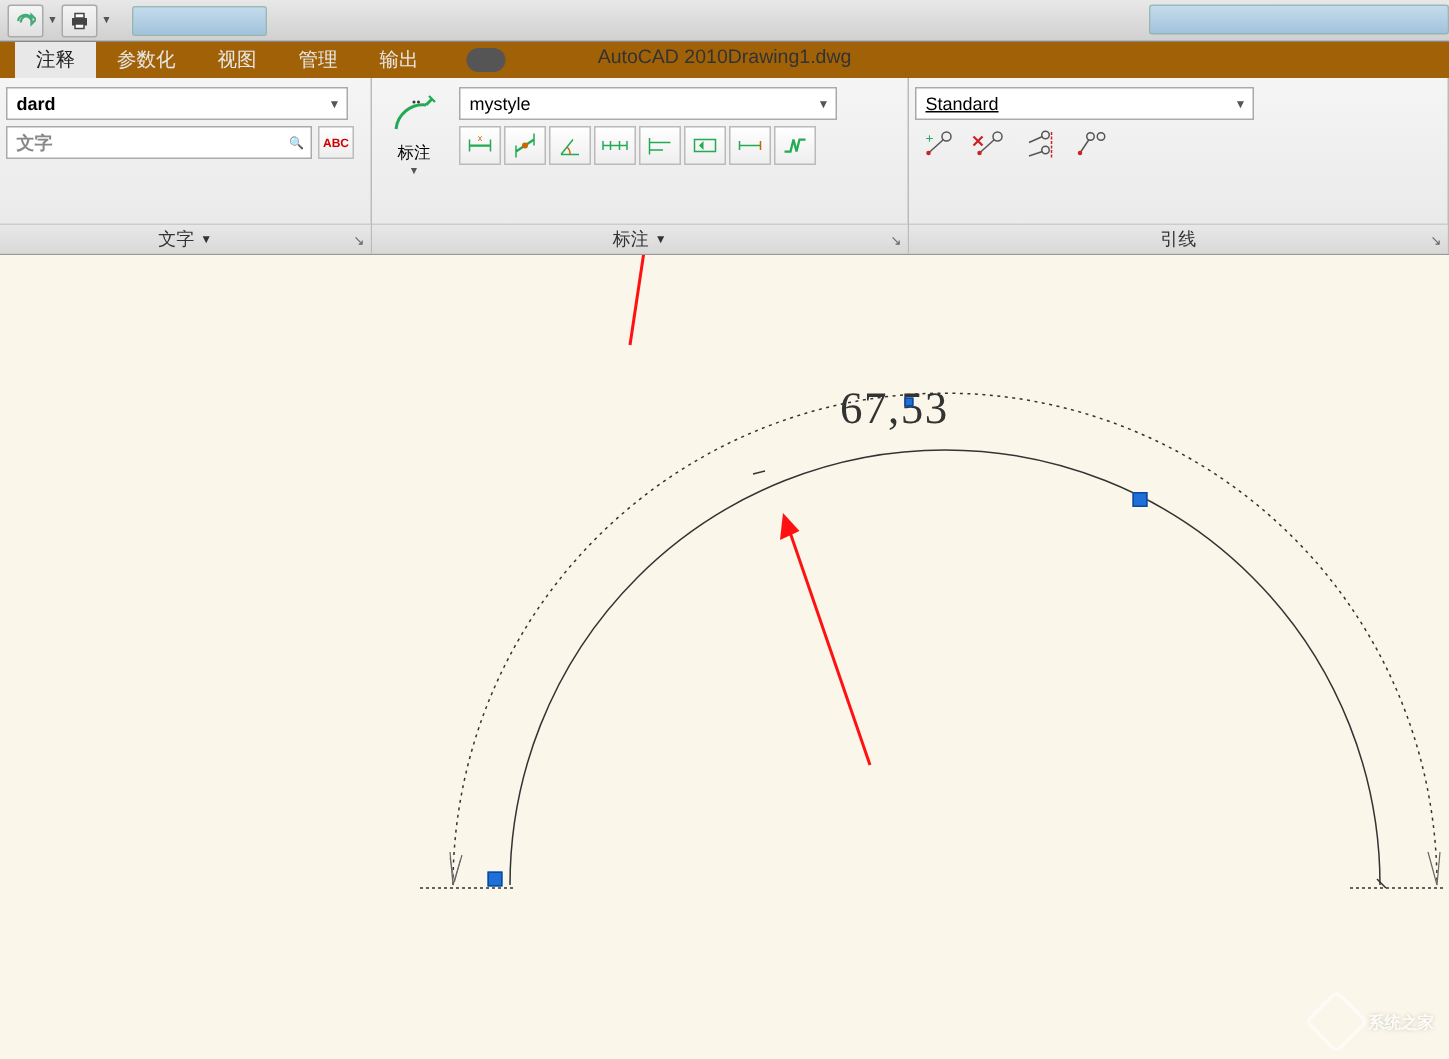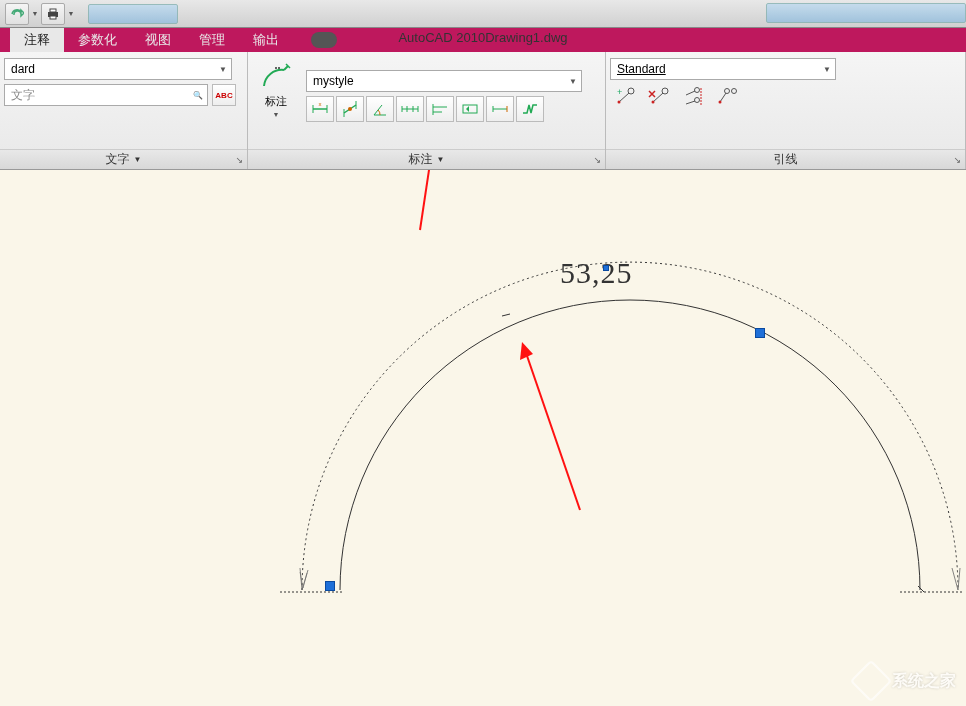--- a/index.html
+++ b/index.html
@@ -78,7 +78,7 @@
     }
     .menubar {
       height: 24px;
-      background: #be185d;
+      background: #a16207;
       display: flex;
       align-items: stretch;
       padding-left: 10px;

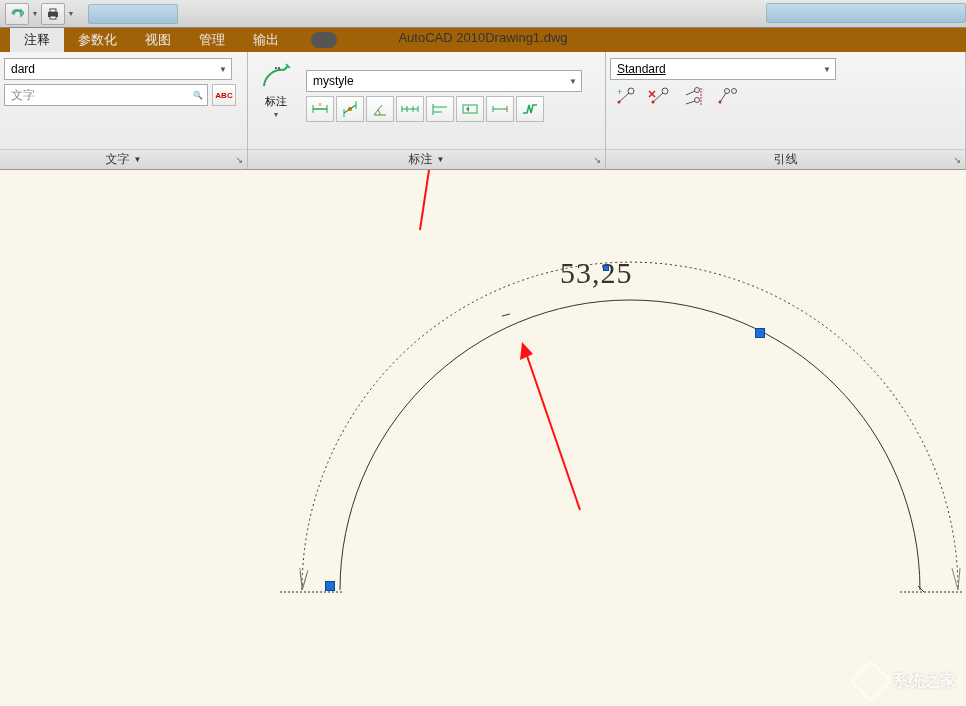--- a/index.html
+++ b/index.html
@@ -157,7 +157,7 @@
       flex-direction: column;
       gap: 4px;
     }
-    .panel-text .dropdown { width: 228px; }
+    .panel-text .dropdown { width: 228px; font-weight: bold; }
     .text-row2 {
       display: flex;
       align-items: center;

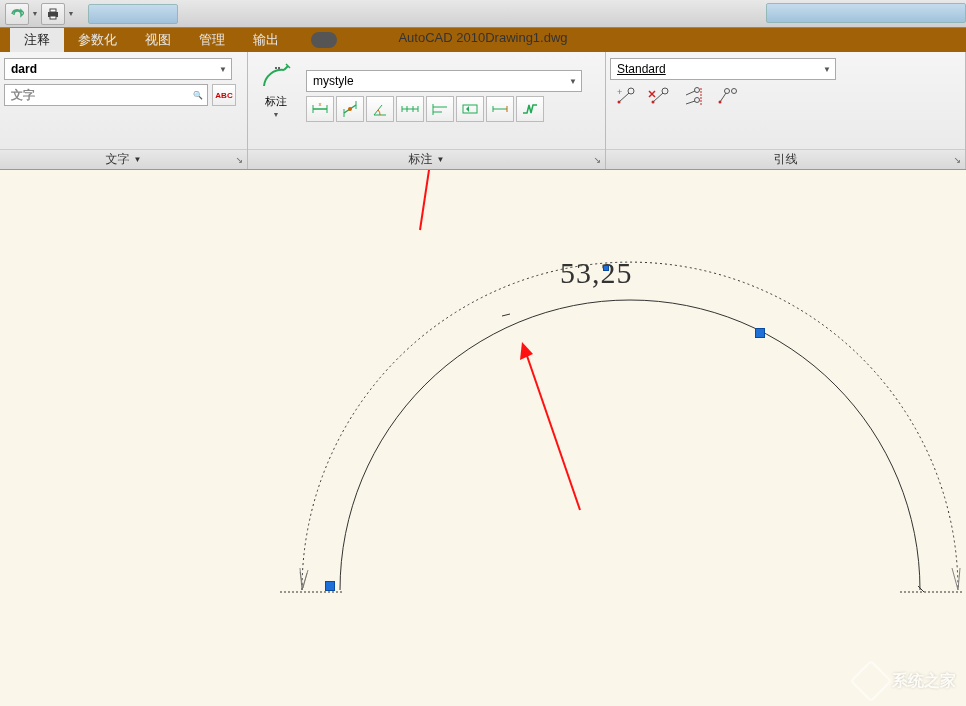--- a/index.html
+++ b/index.html
@@ -192,7 +192,7 @@
       flex-direction: column;
       gap: 4px;
     }
-    .dim-dropdown { width: 276px; margin-top: 12px; }
+    .dim-dropdown { width: 252px; }
     .dim-icons {
       display: flex;
       gap: 2px;

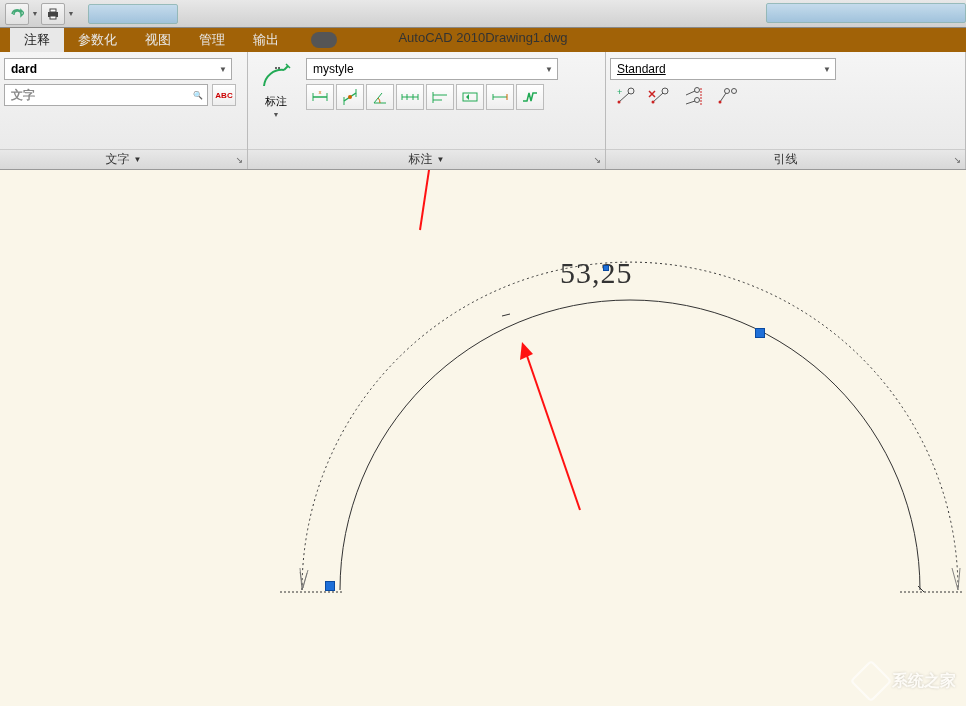--- a/index.html
+++ b/index.html
@@ -525,7 +525,7 @@
     </g>
   </svg>
 
-  <div class="dim-value">53,25</div>
+  <div class="dim-value">67,53</div>
   <div class="grip-sm"></div>
   <div class="grip grip1"></div>
   <div class="grip grip2"></div>

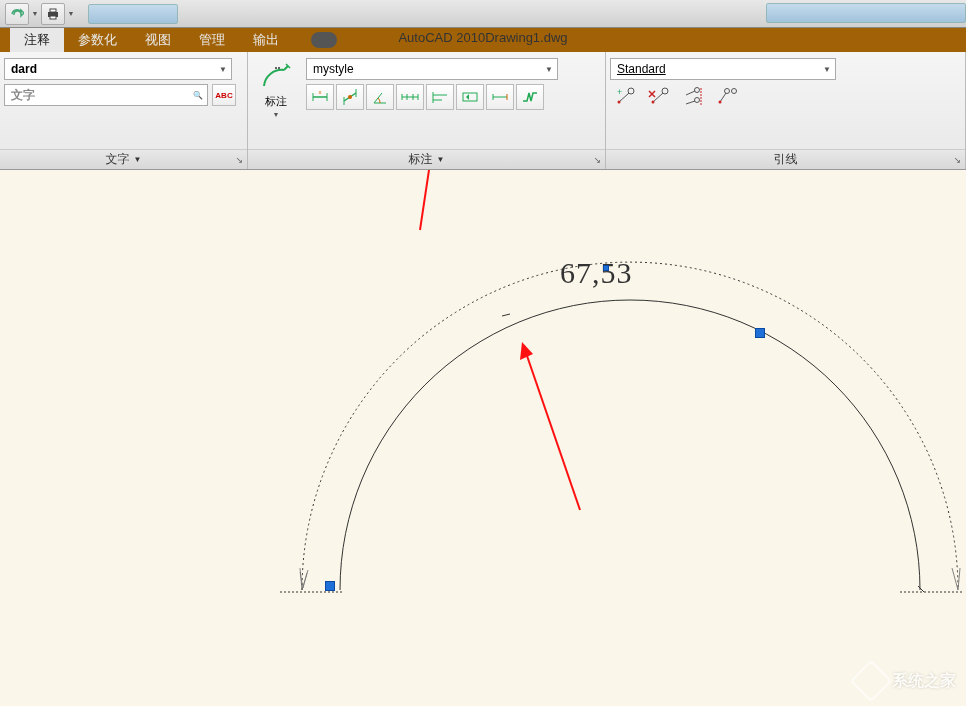--- a/index.html
+++ b/index.html
@@ -285,7 +285,7 @@
     }
     .watermark-text {
       color: #fff;
-      font-size: 16px;
+      font-size: 11px;
       font-weight: bold;
       text-shadow: 0 0 3px rgba(0,0,0,0.3);
     }

